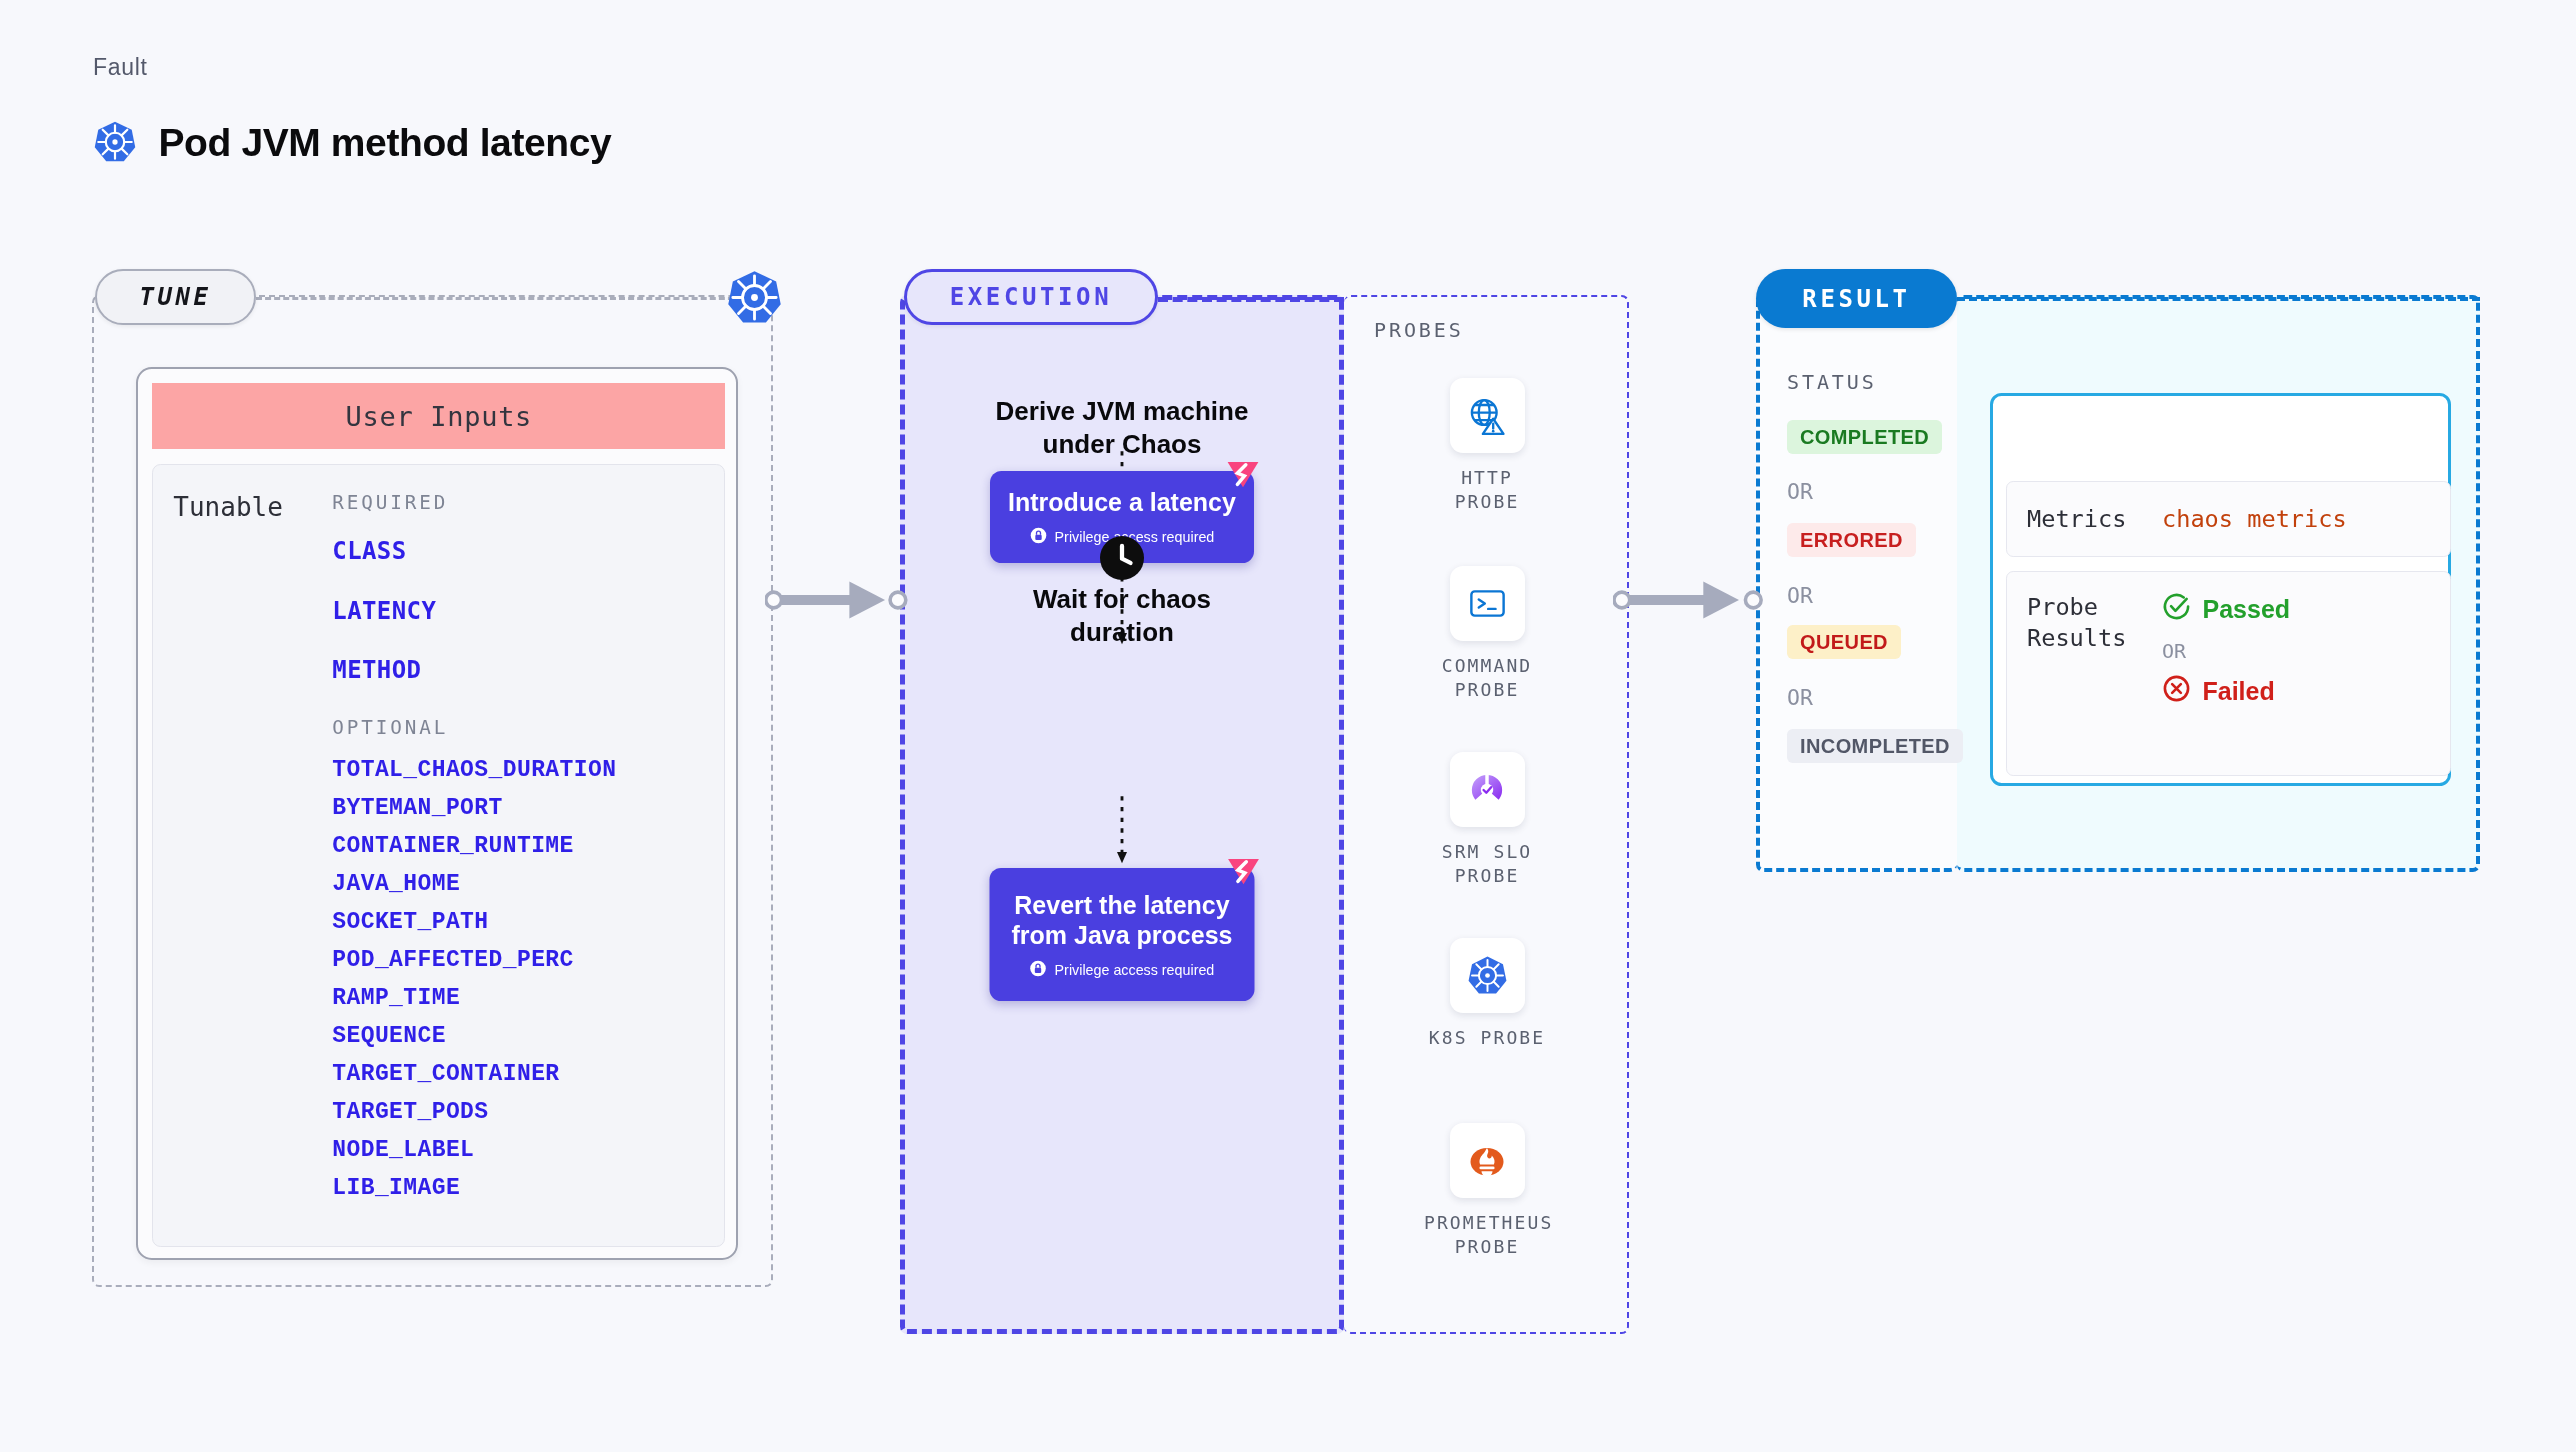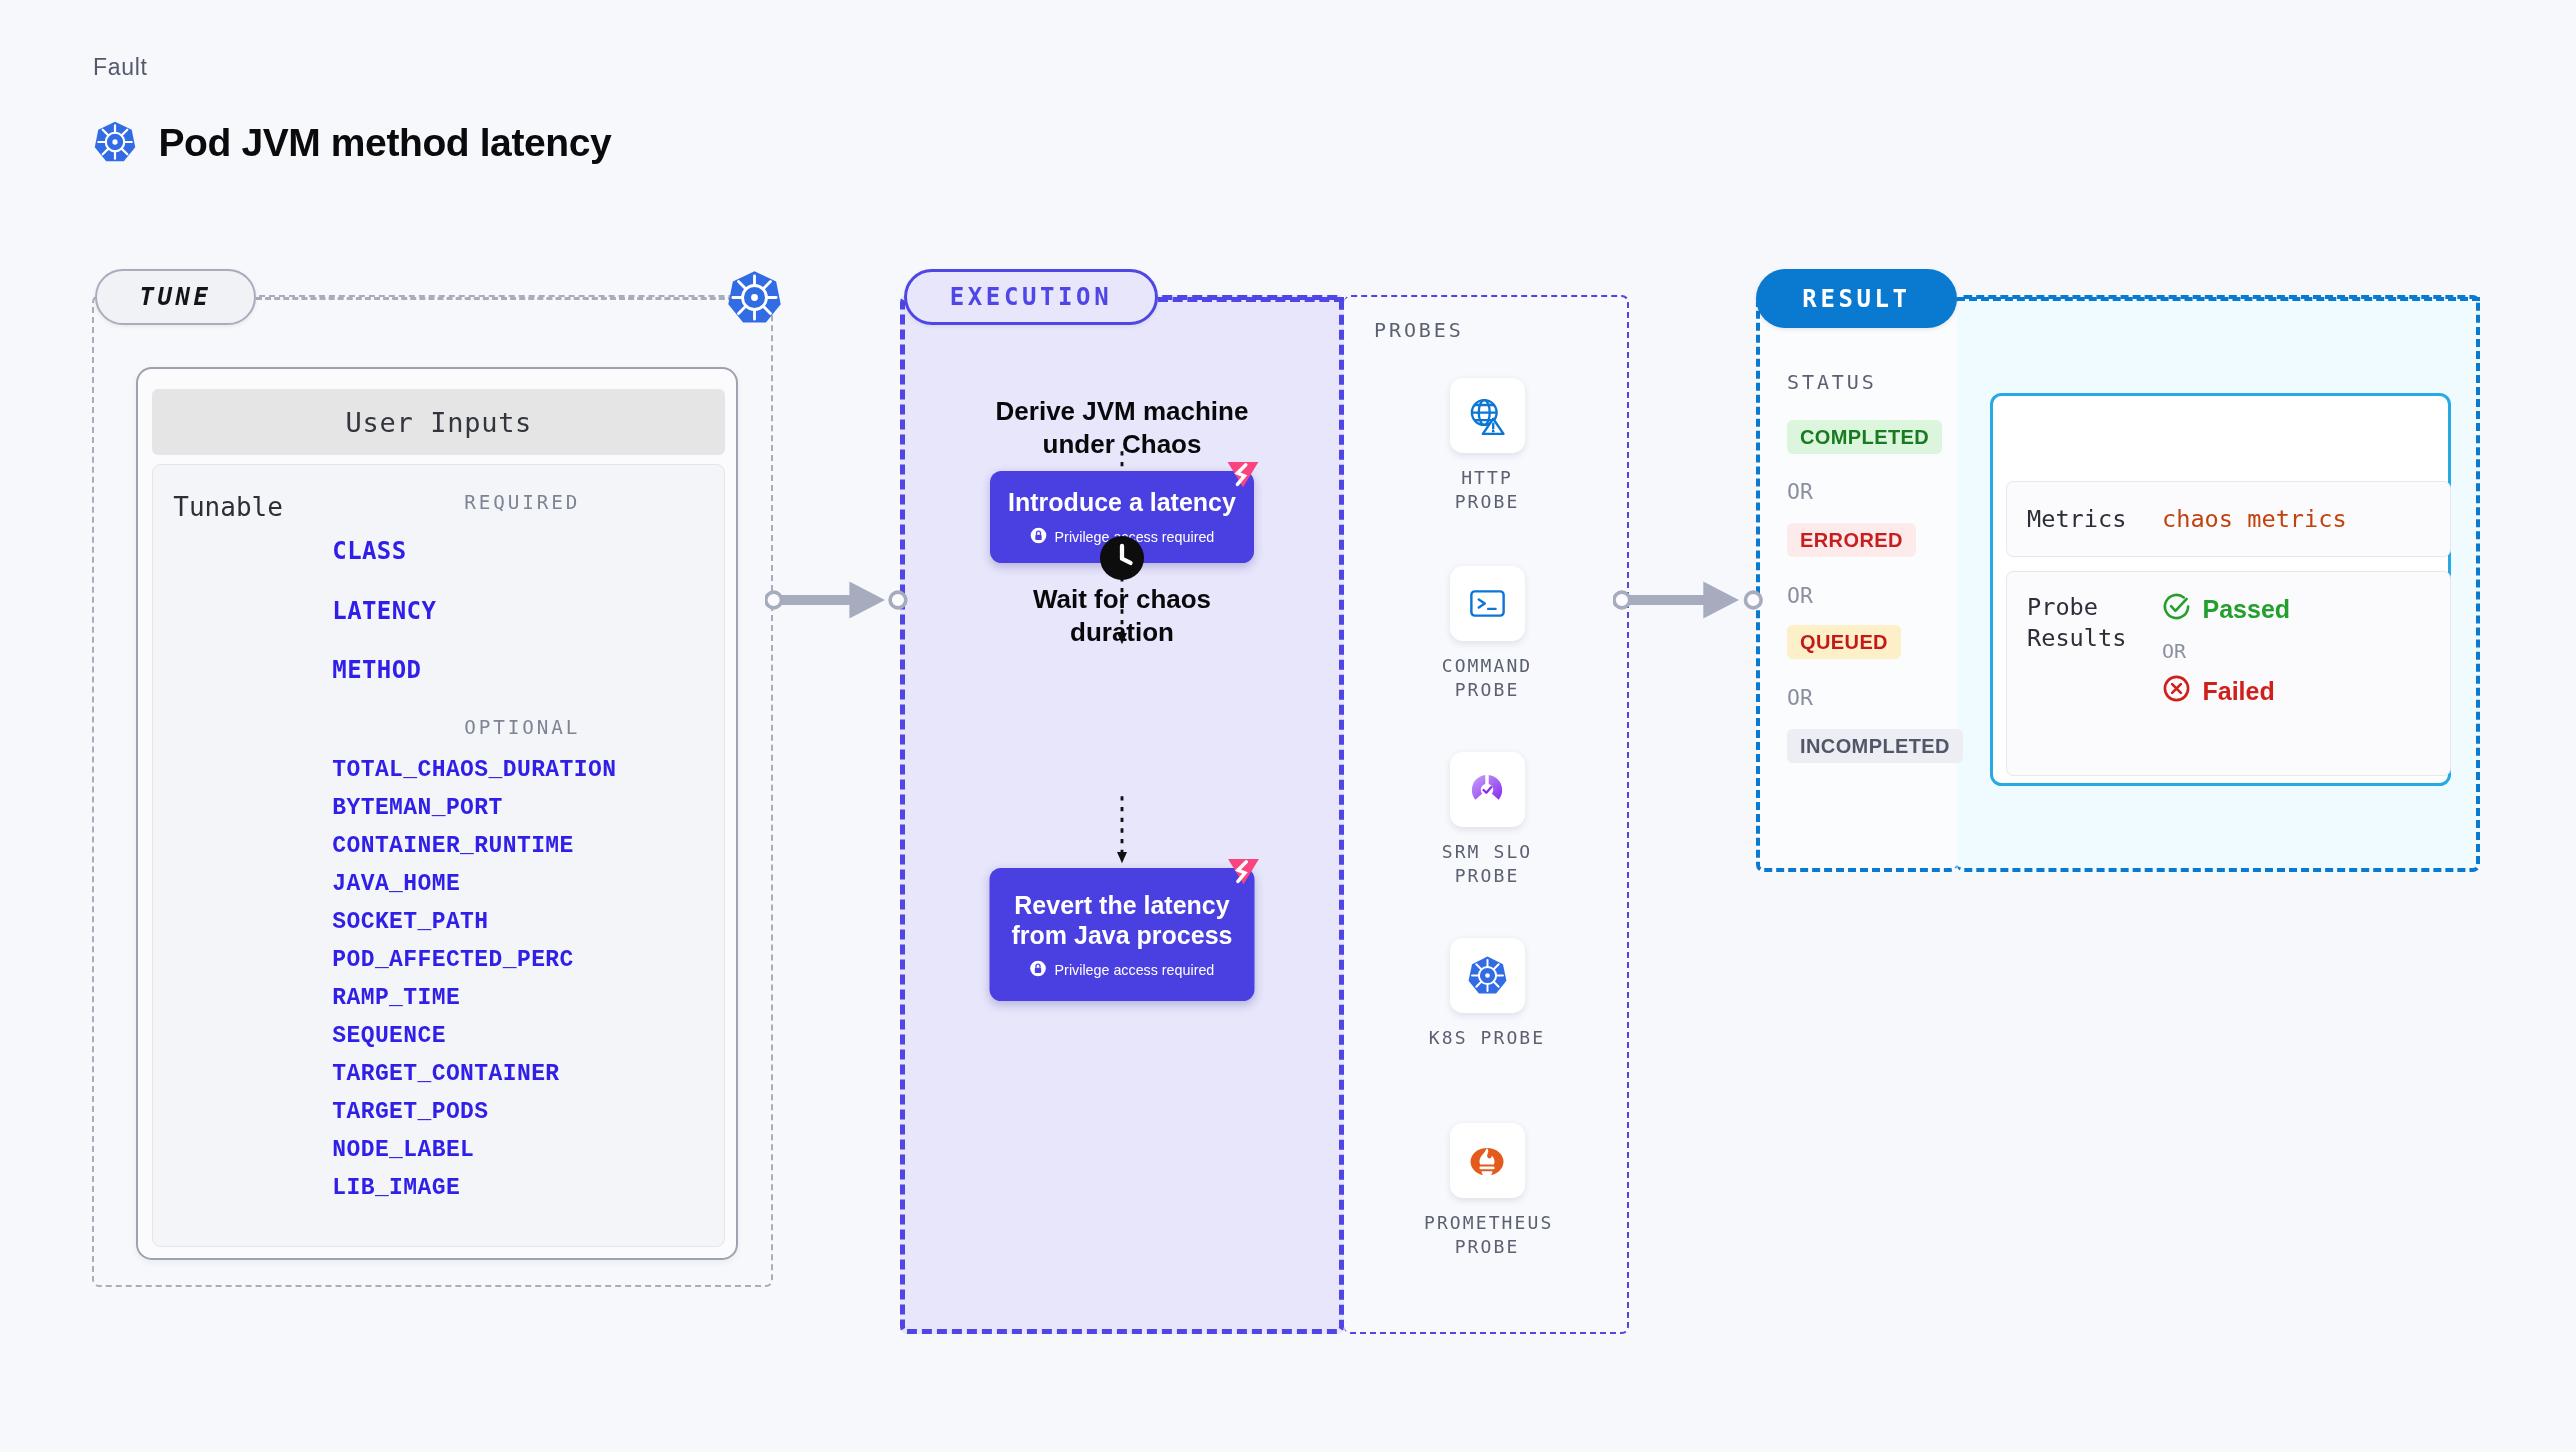--- a/index.html
+++ b/index.html
@@ -62,9 +62,9 @@
   }
   .ui-head {
     position:absolute; left:14.3px; top:14.3px; width:573px; height:66px;
-    background:#e5e5e5; border-radius:6px;
+    background:#fca5a5; border-radius:0;
     display:flex; align-items:center; justify-content:center;
-    font-family:"DejaVu Sans Mono", monospace; font-size:27px; color:#33353f; letter-spacing:0.7px;margin-top:6px;
+    font-family:"DejaVu Sans Mono", monospace; font-size:27px; color:#33353f; letter-spacing:0.7px;
   }
   .ui-body {
     position:absolute; left:14.3px; top:95px; width:573px; height:783px;

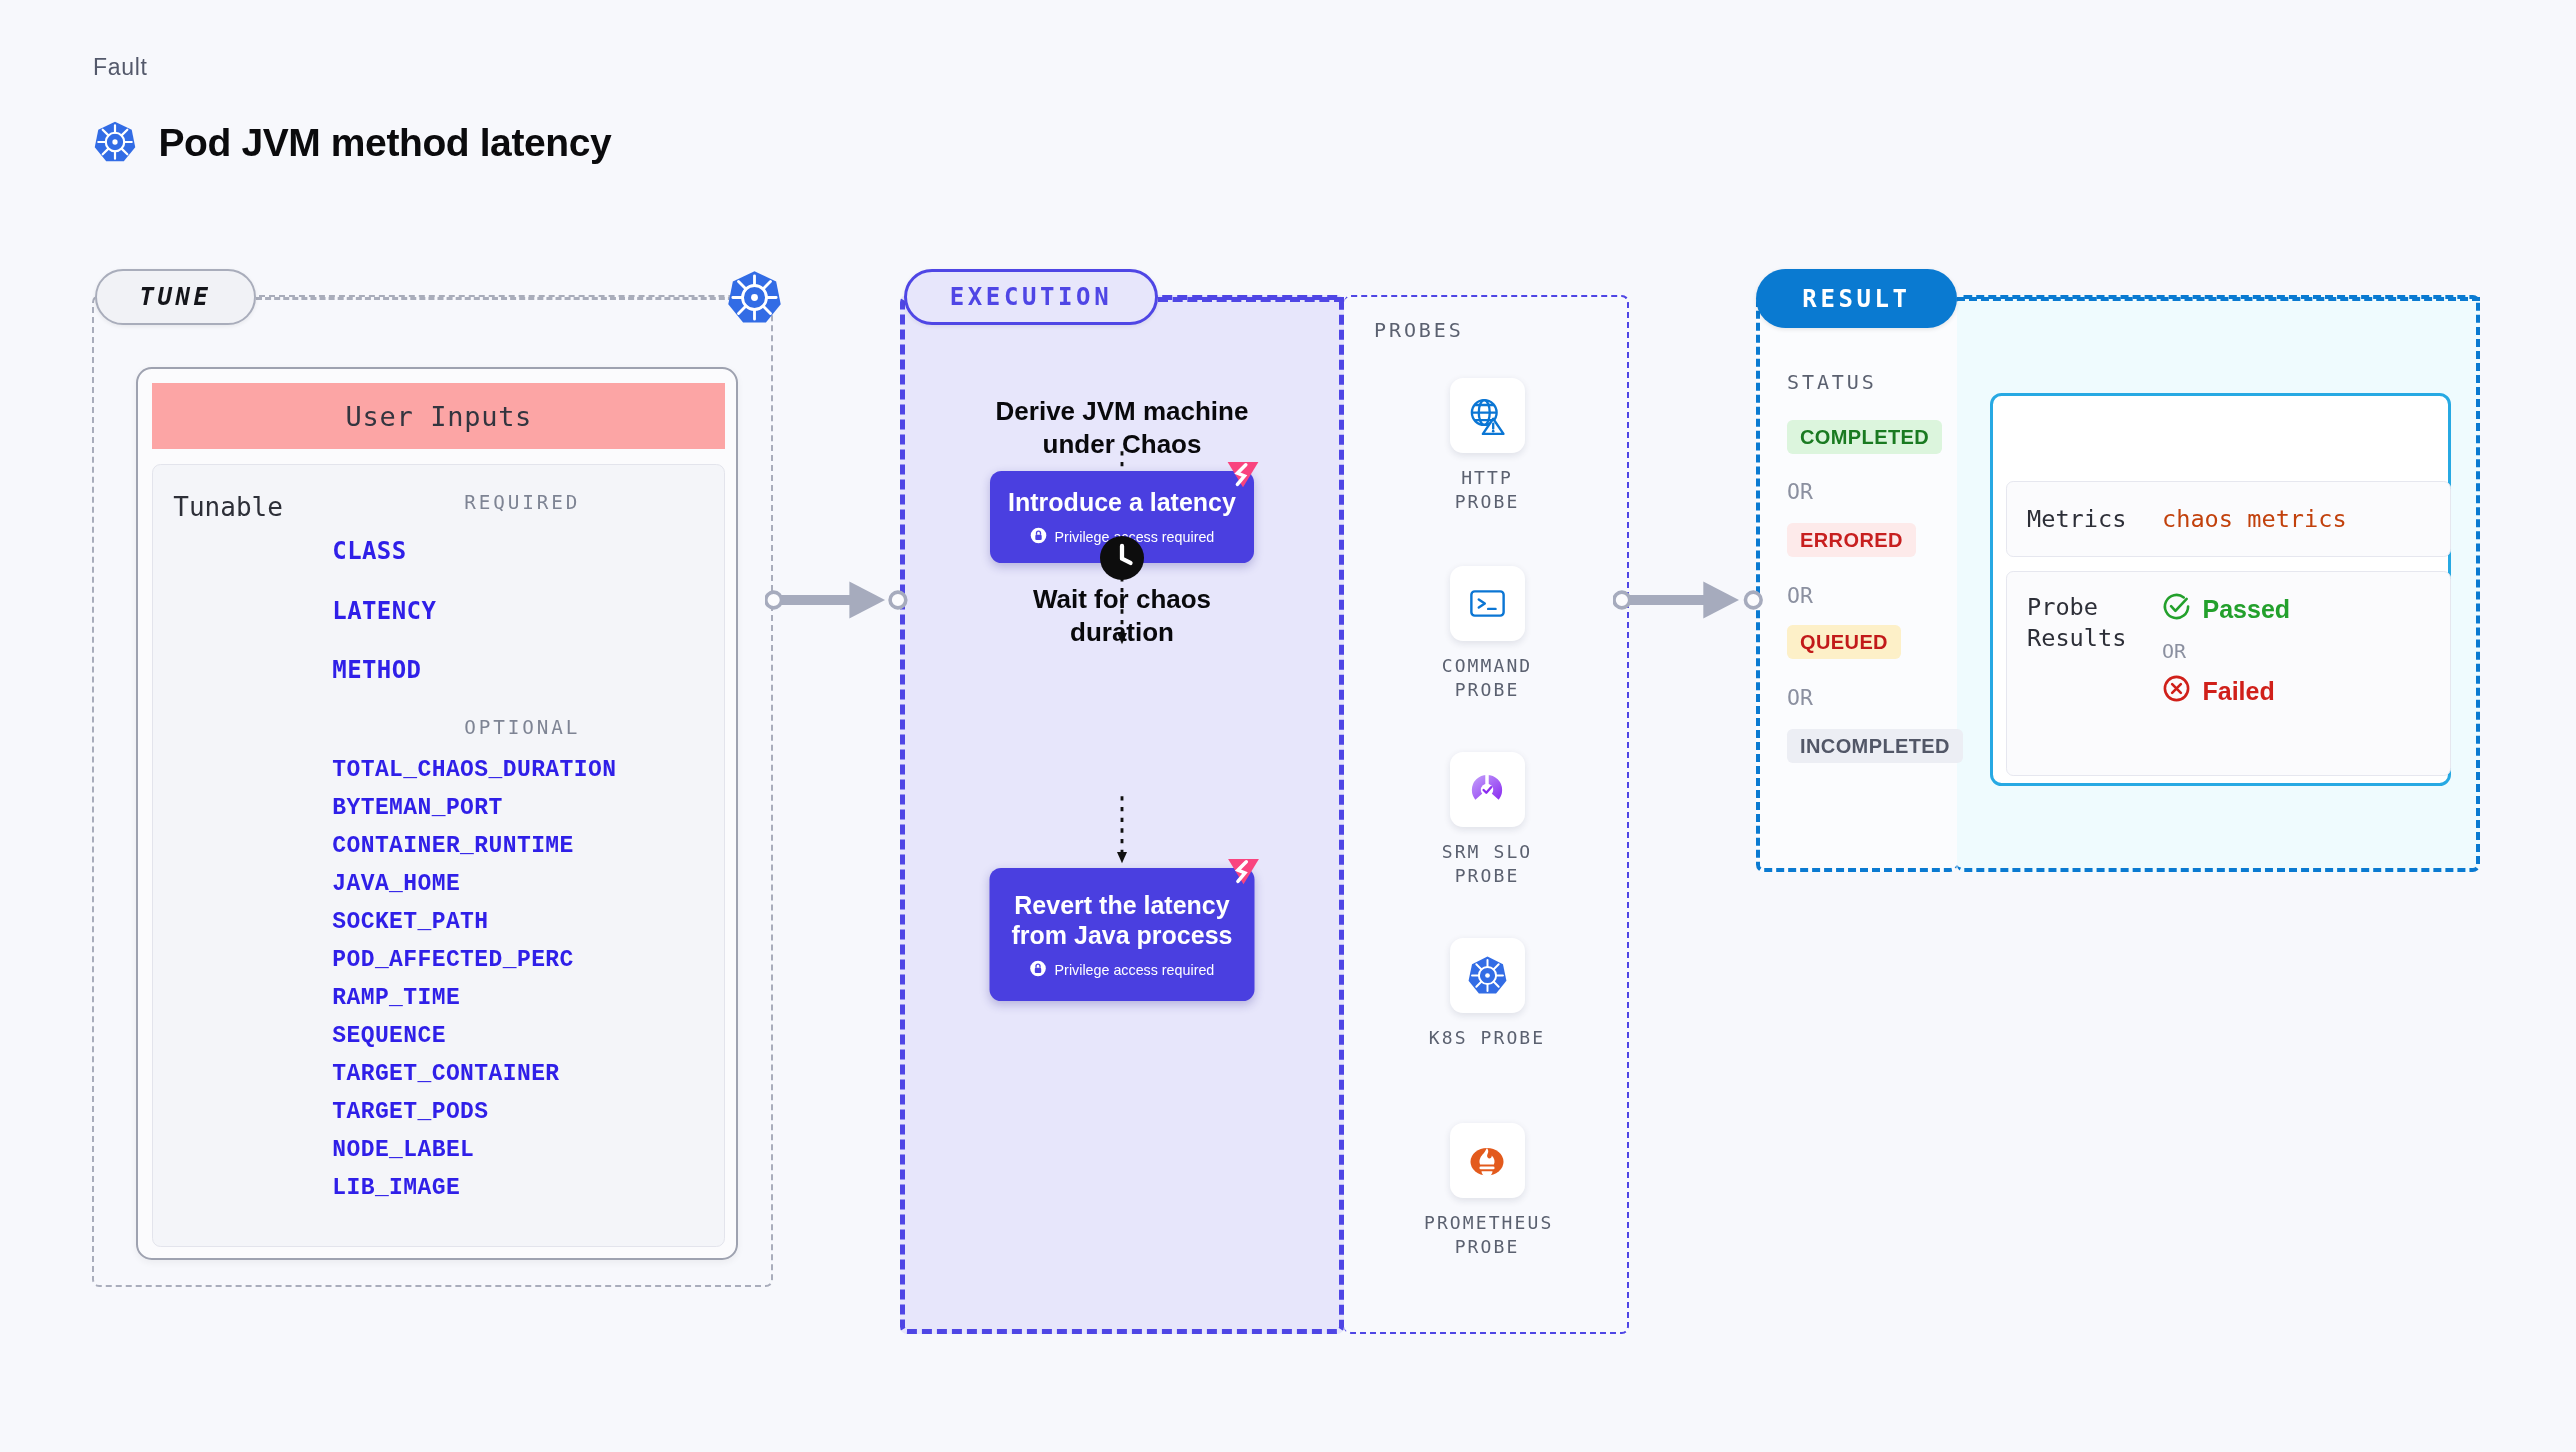--- a/index.html
+++ b/index.html
@@ -77,7 +77,7 @@
   .param-col { position:absolute; left:179px; top:26px; width:380px; }
   .grp-title {
     font-family:"DejaVu Sans Mono", monospace; font-size:19.3px;
-    color:#7e8494; letter-spacing:2.9px;text-align:center;
+    color:#7e8494; letter-spacing:2.9px;
   }
   .req-list { margin-top: 23px; }
   .req-list .param {

